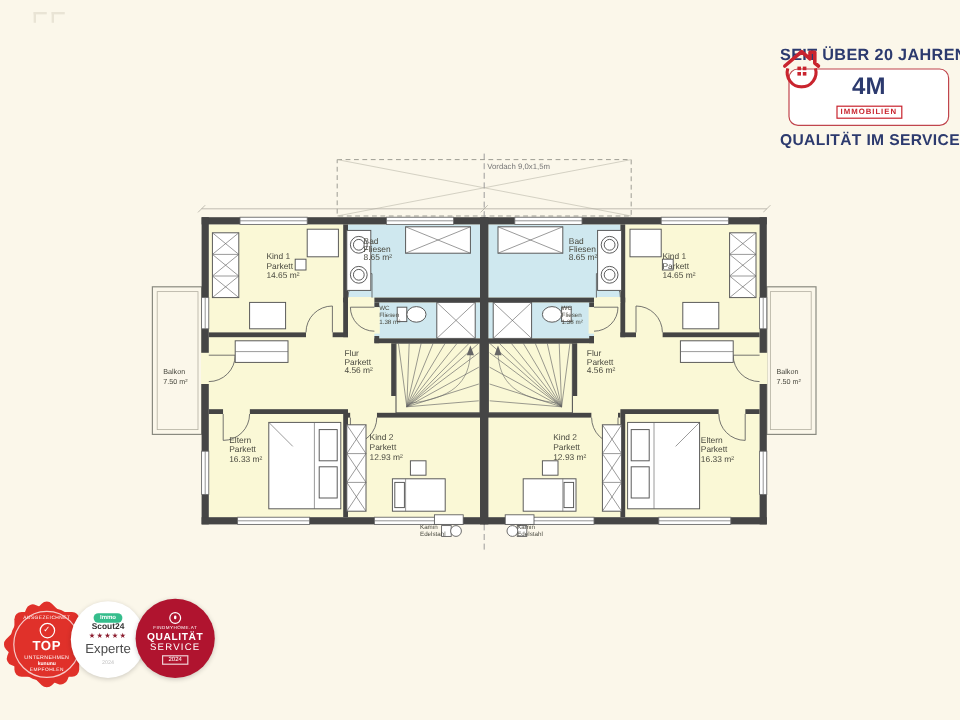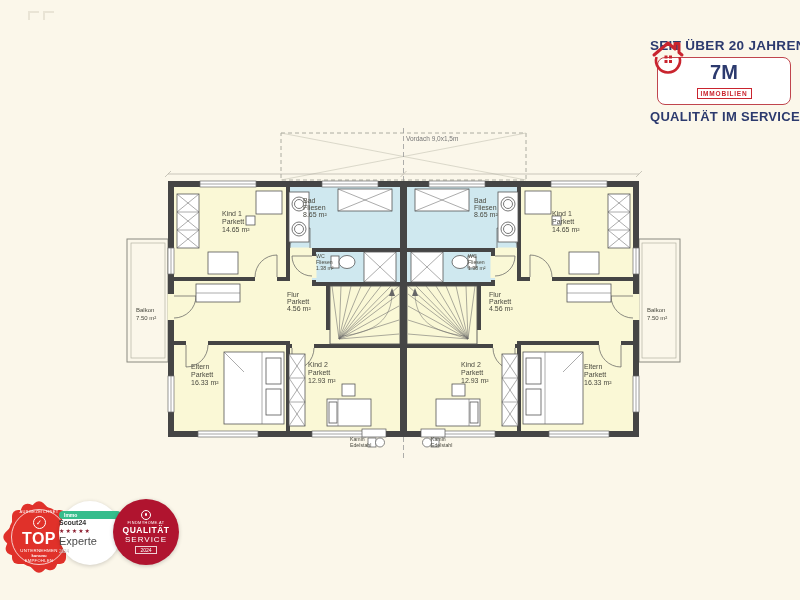--- a/index.html
+++ b/index.html
@@ -276,7 +276,7 @@
         </g>
       </svg>
       <div>
-        <div class="logo-4m">7M</div>
+        <div class="logo-4m">4M</div>
         <div class="logo-sub">IMMOBILIEN</div>
       </div>
     </div>

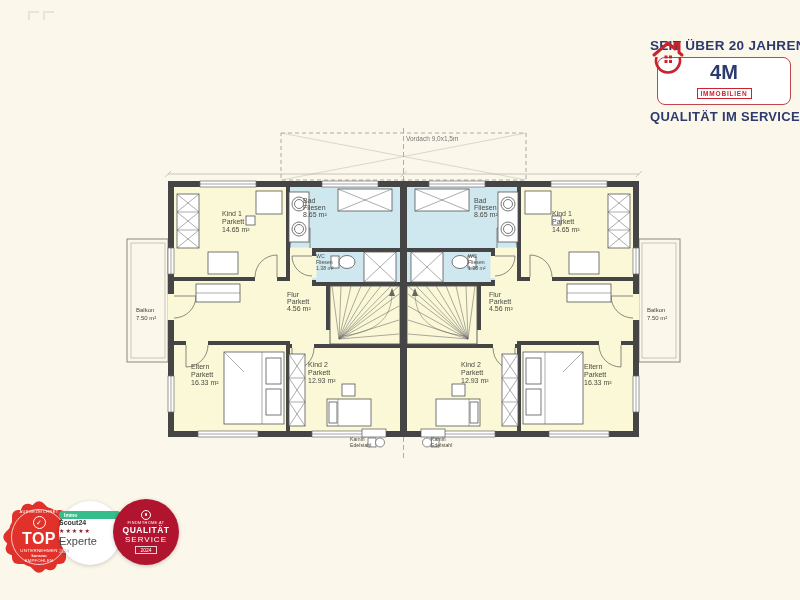--- a/index.html
+++ b/index.html
@@ -40,7 +40,7 @@
   .b-arc{font-size:4px;letter-spacing:.4px;}
   .b-check{width:11px;height:11px;border:1.4px solid #fff;border-radius:50%;font-size:7px;
            line-height:11px;text-align:center;margin:1px 0;}
-  .b-top{font-size:16px;font-weight:800;letter-spacing:.5px;}
+  .b-top{font-size:11px;font-weight:800;letter-spacing:.5px;}
   .b-unt{font-size:4.4px;letter-spacing:.3px;}
   .b-kun{font-size:4.2px;font-weight:bold;margin-top:1px;}
 

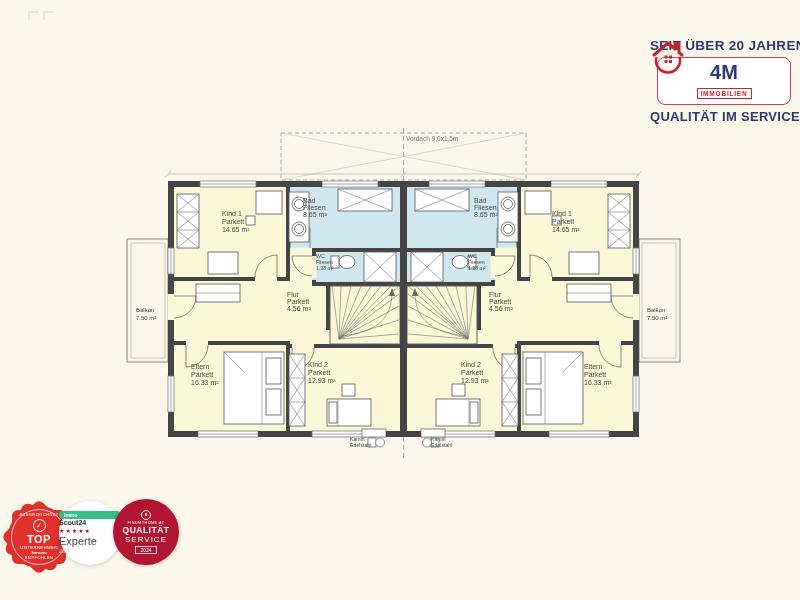--- a/index.html
+++ b/index.html
@@ -45,7 +45,7 @@
   .b-kun{font-size:4.2px;font-weight:bold;margin-top:1px;}
 
   .scout{position:absolute;left:57px;top:3px;width:62px;height:64px;background:#fff;border-radius:50%;
-         box-shadow:0 1px 4px rgba(0,0,0,.18);display:flex;flex-direction:column;
+         box-shadow:0 1px 4px rgba(0,0,0,.18);display:flex;flex-direction:column;align-items:center;
          justify-content:center;line-height:1.2;}
   .s-pill{background:#35bd8c;color:#fff;font-size:5px;font-weight:bold;padding:1px 5px;border-radius:4px;}
   .s-name{font-size:7px;font-weight:bold;color:#333;}

